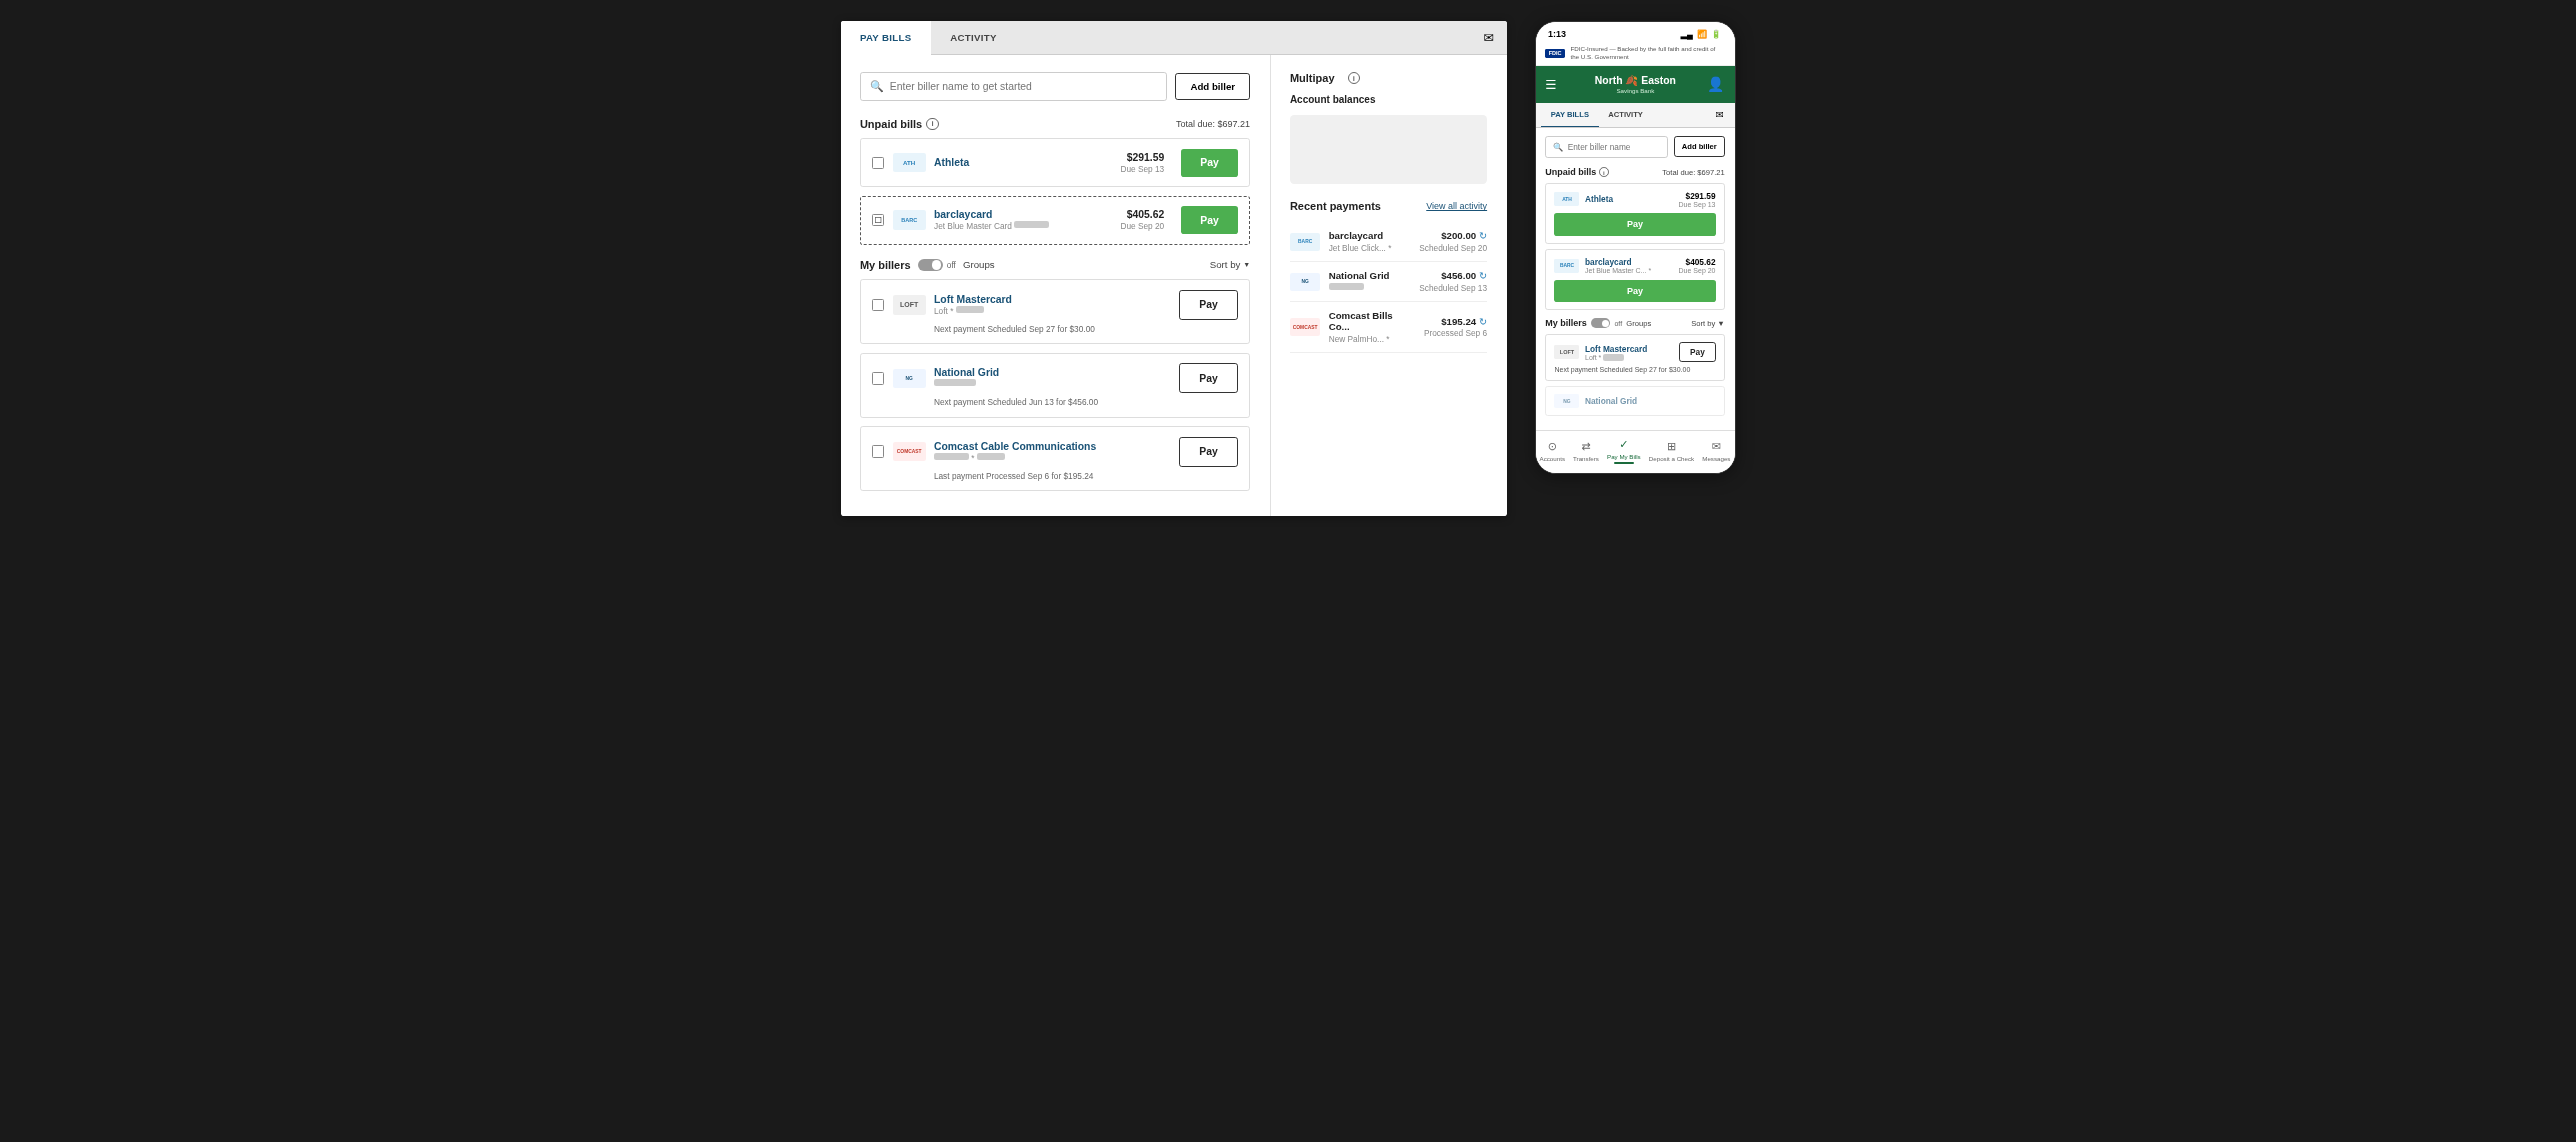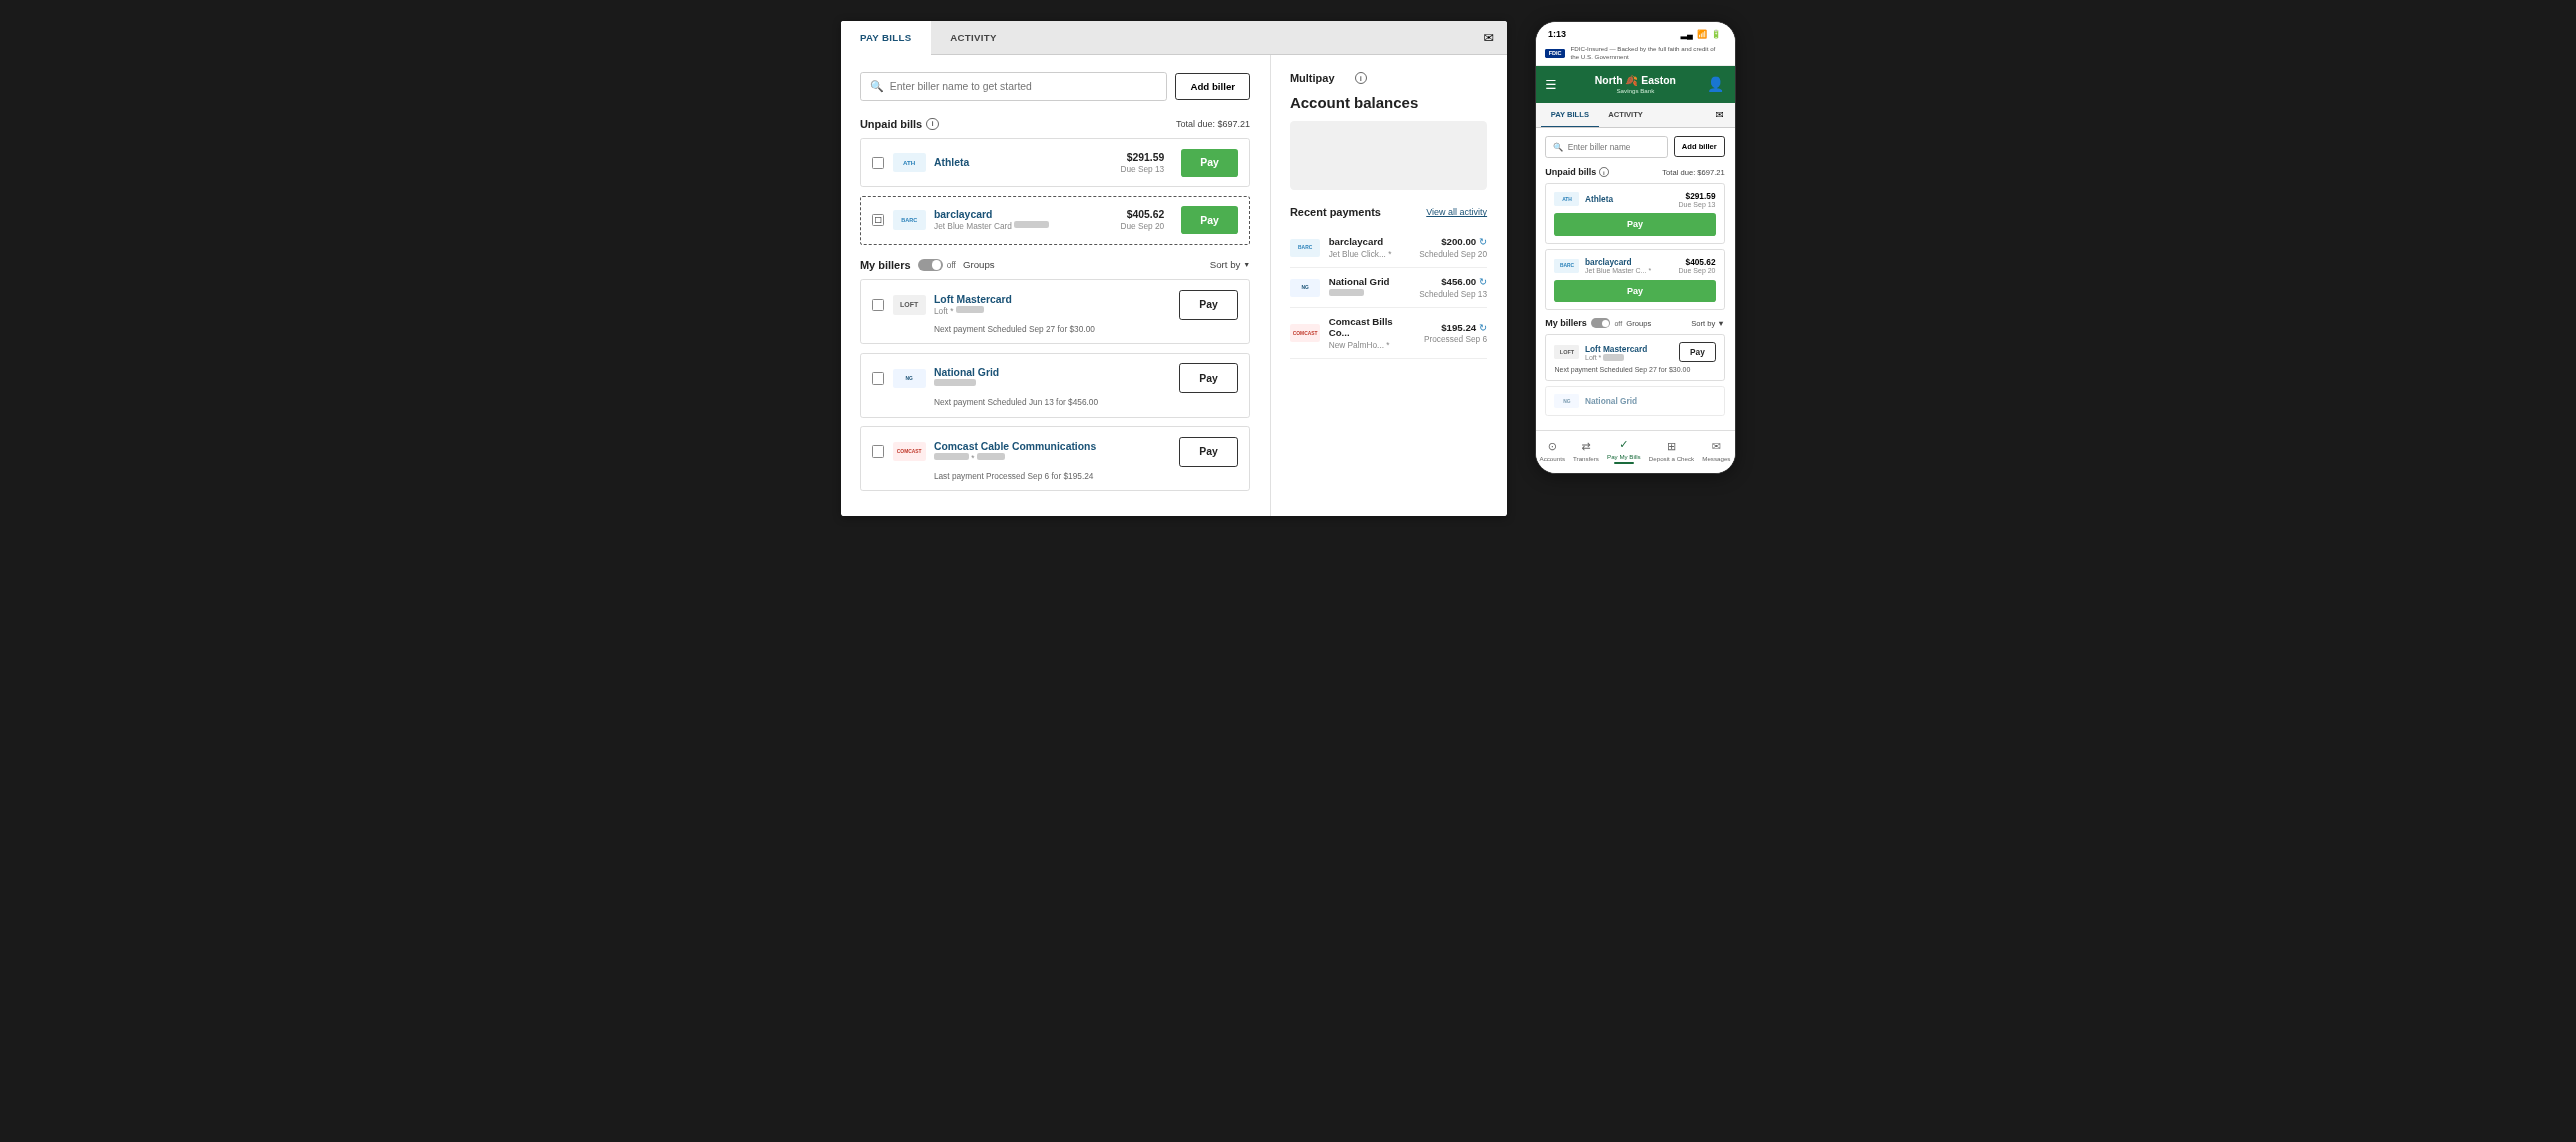--- a/index.html
+++ b/index.html
@@ -279,7 +279,7 @@
       color: #222;
       display: flex;
       align-items: center;
-      gap: 20px;
+      gap: 13px;
       margin-bottom: 9.7px;
     }
     .multipay-box {

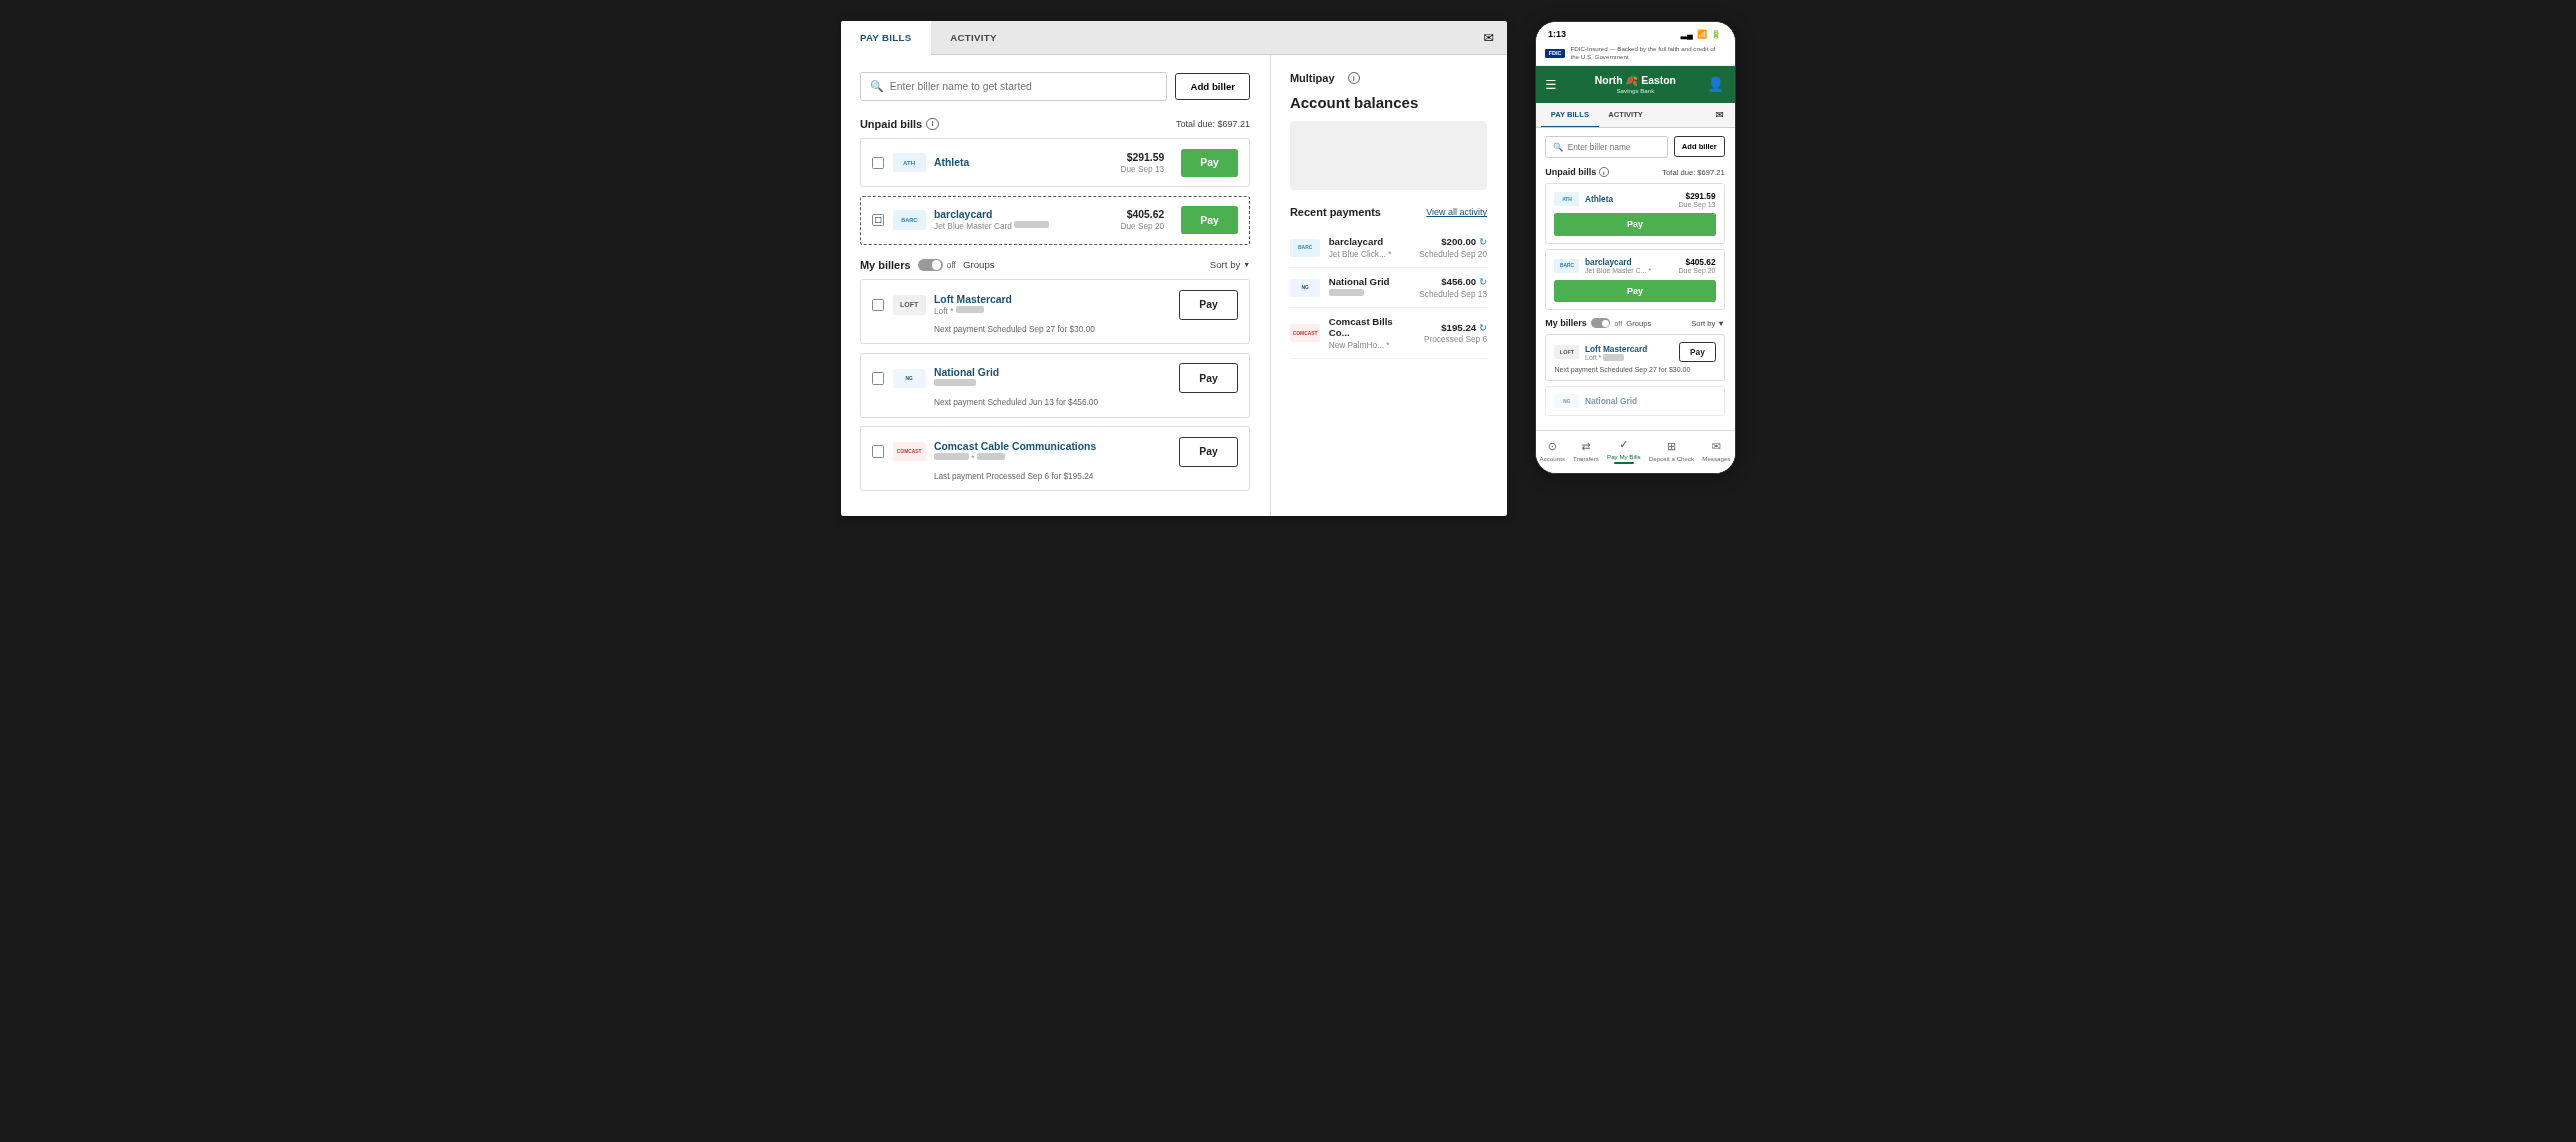--- a/index.html
+++ b/index.html
@@ -302,7 +302,7 @@
     }
 
     .account-balances-title {
-      font-size: 15px;
+      font-size: 10px;
       font-weight: 700;
       color: #222;
       margin-bottom: 9.7px;

